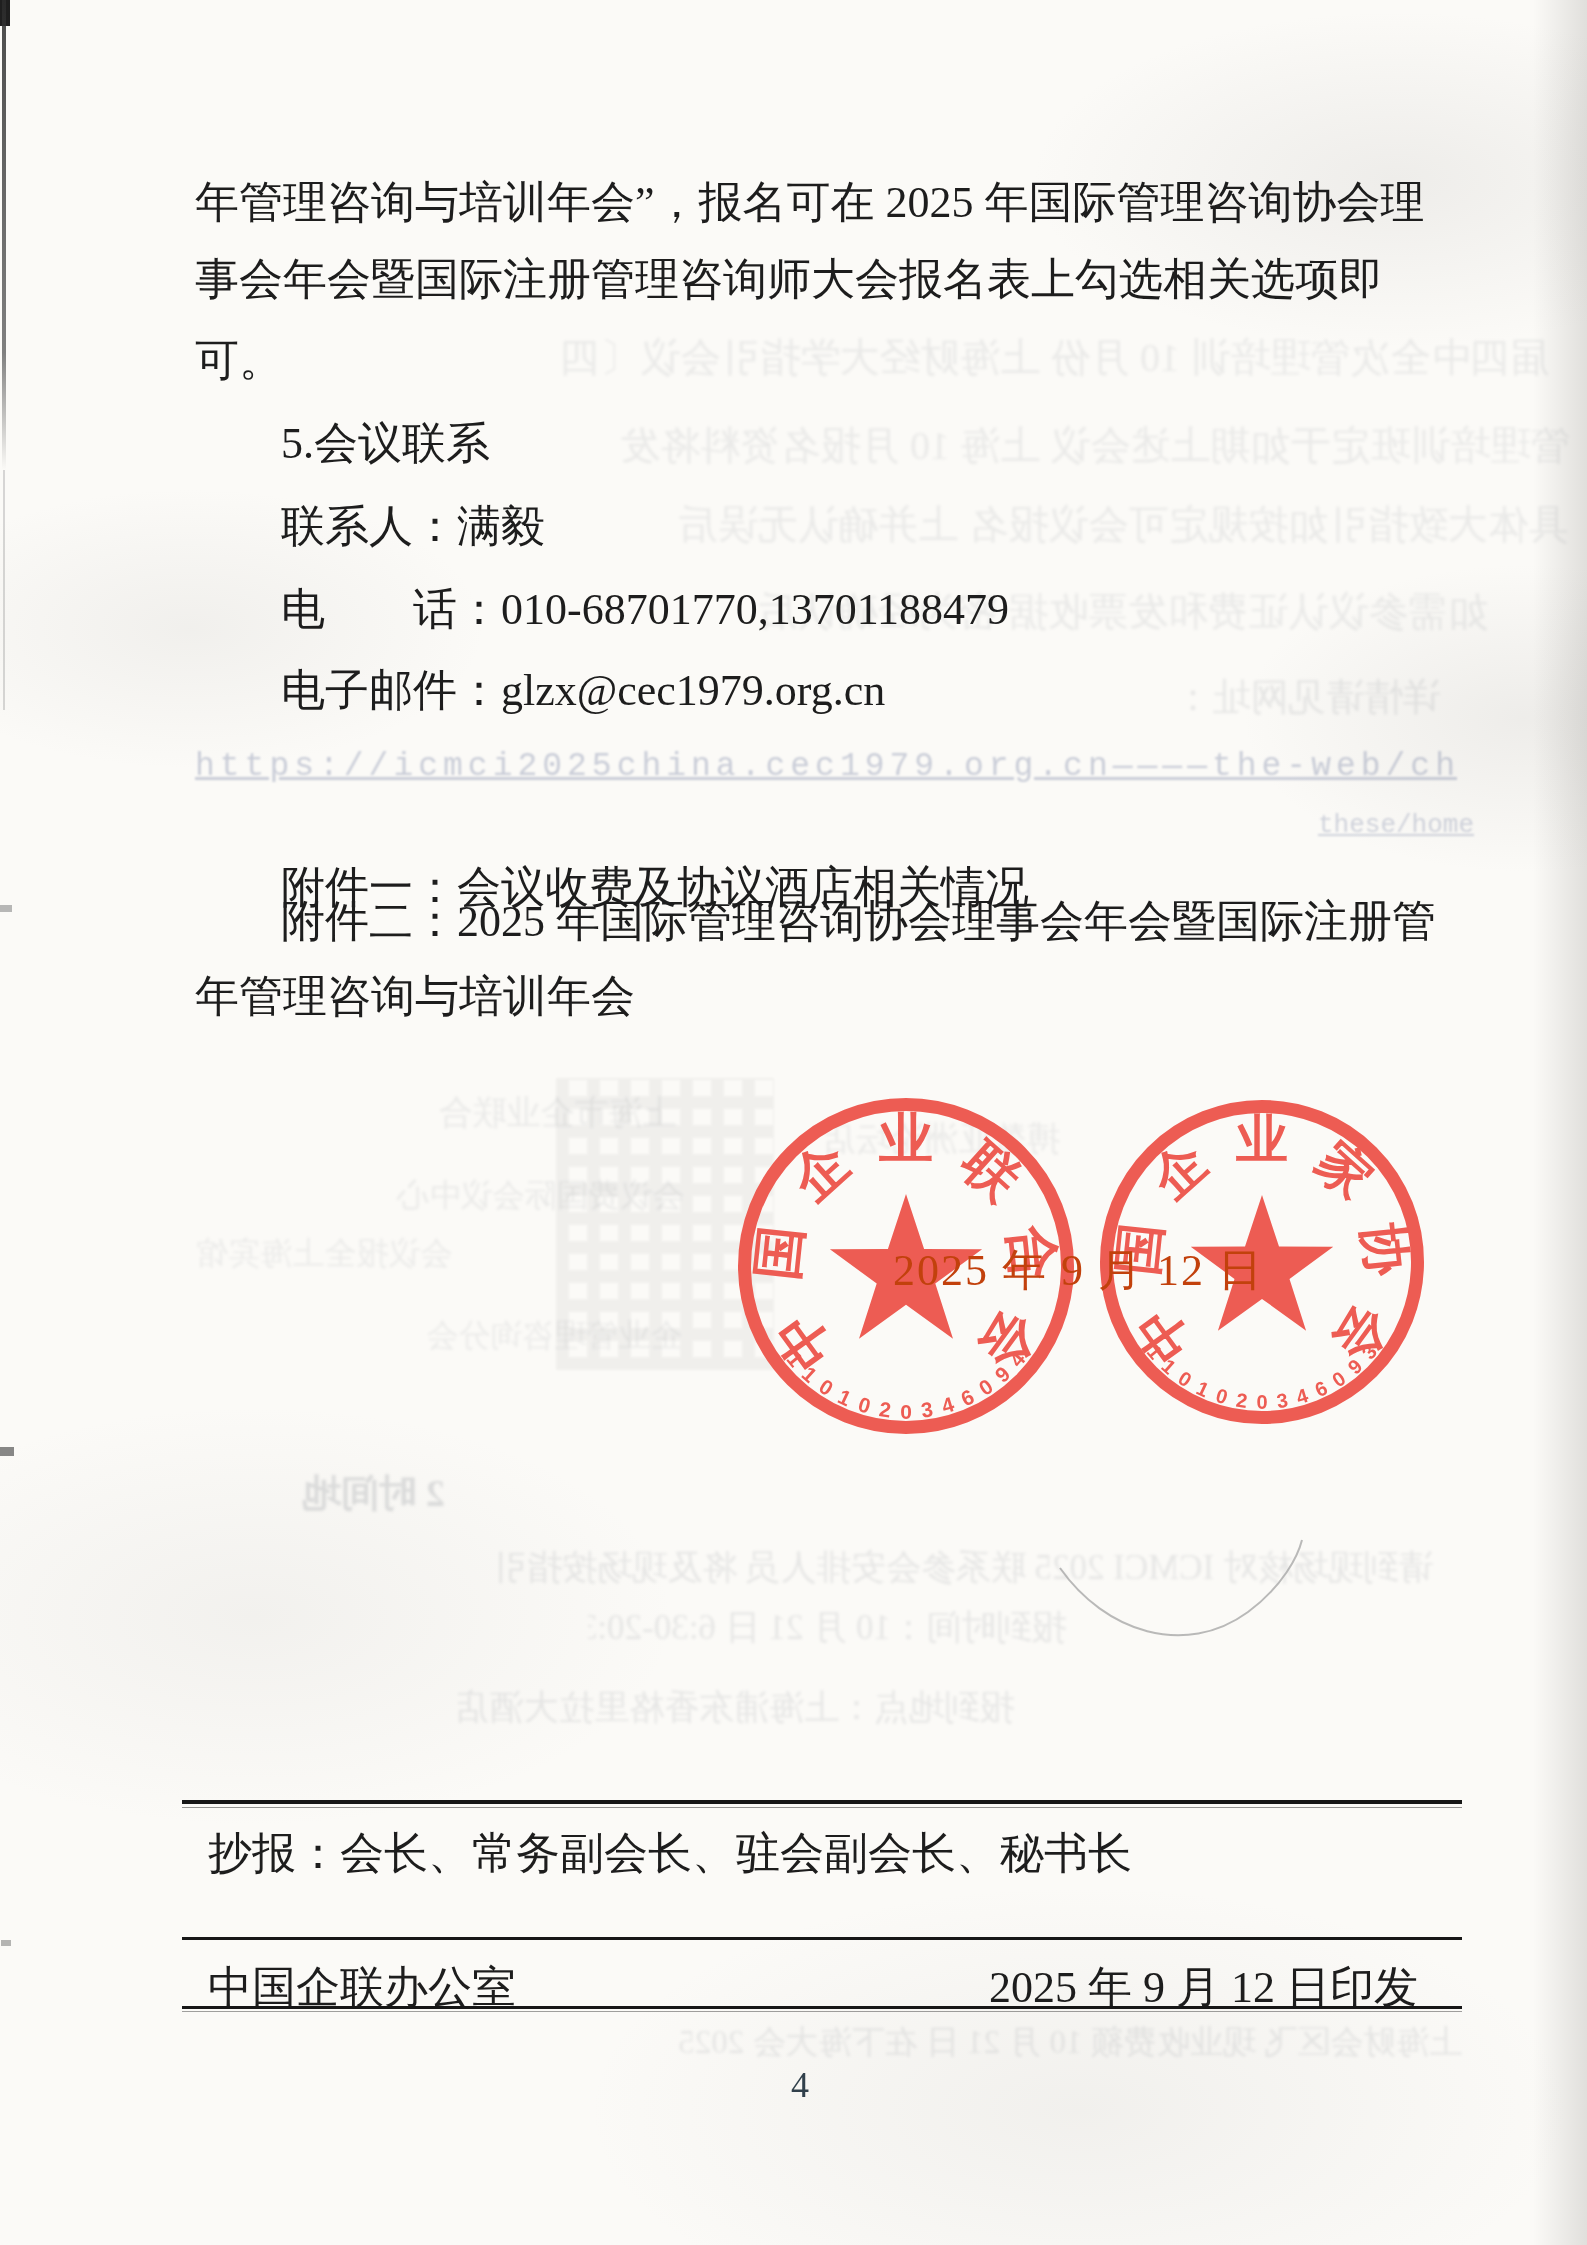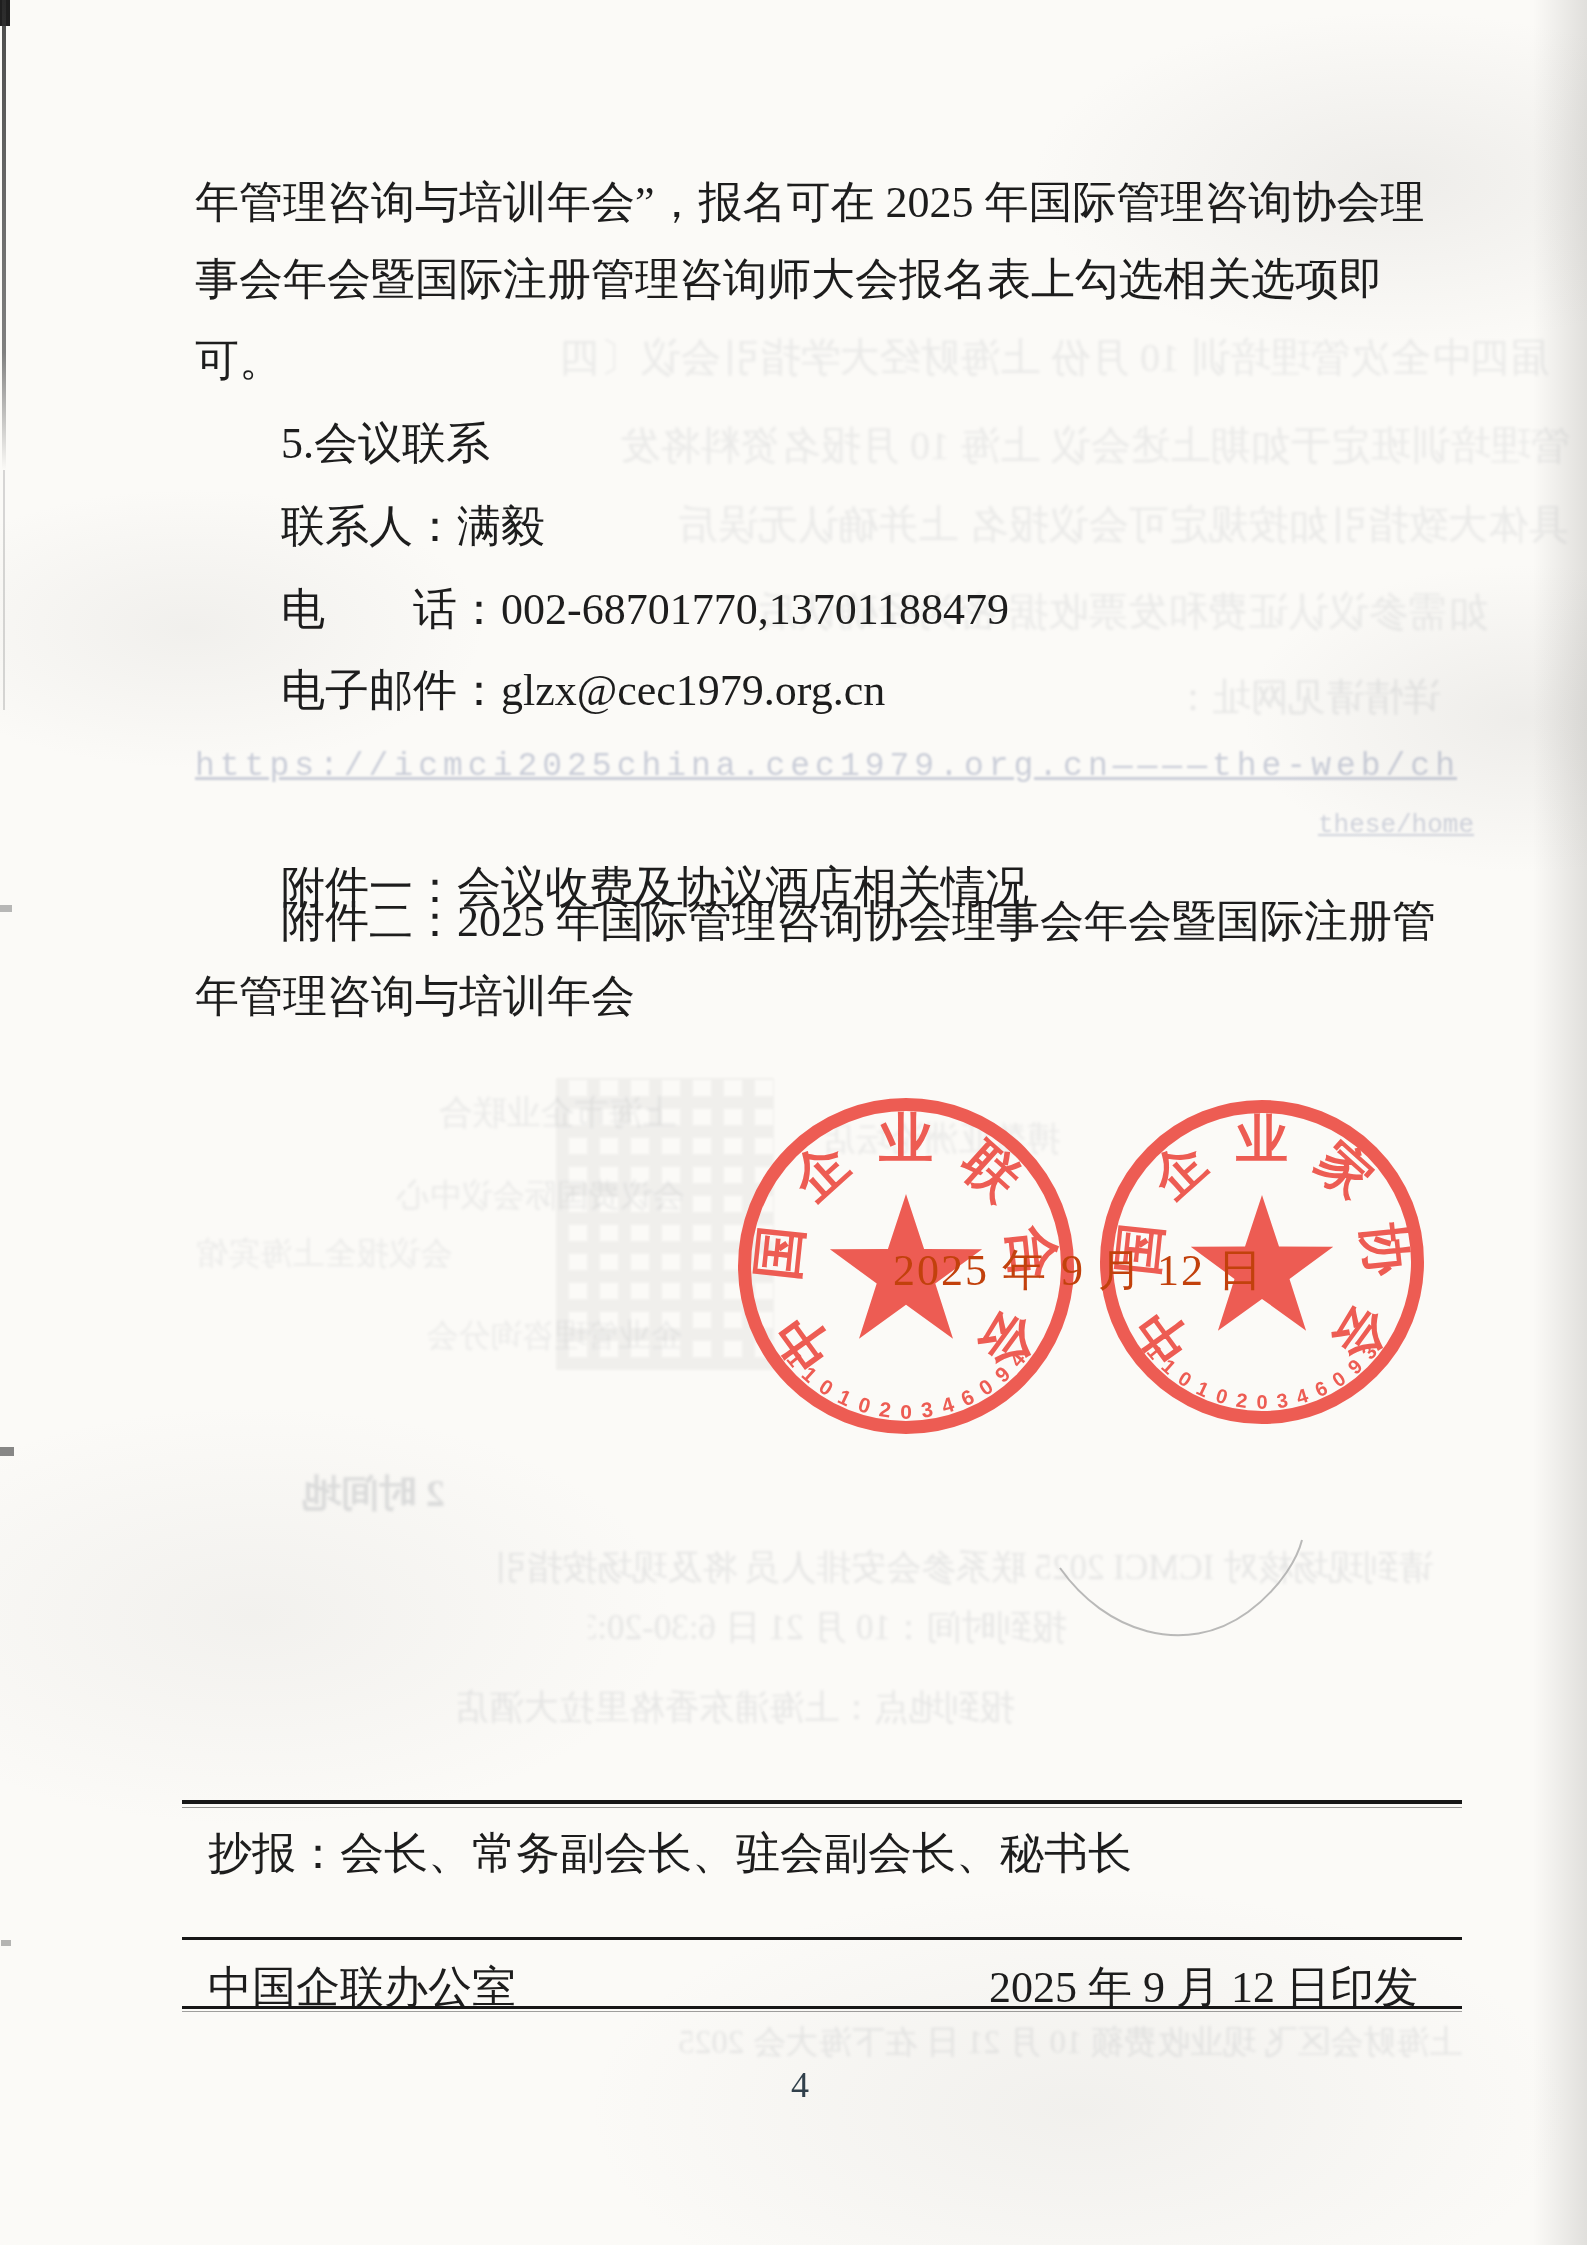--- a/index.html
+++ b/index.html
@@ -98,7 +98,7 @@
     <div class="bl" style="left:195px;top:333px">可。</div>
     <div class="bl" style="left:281px;top:416px">5.会议联系</div>
     <div class="bl" style="left:281px;top:499px">联系人：满毅</div>
-    <div class="bl" style="left:281px;top:582px">电　　话：002-68701770,13701188479</div>
+    <div class="bl" style="left:281px;top:582px">电　　话：010-68701770,13701188479</div>
     <div class="bl" style="left:281px;top:663px">电子邮件：glzx@cec1979.org.cn</div>
     <div class="bl" style="left:281px;top:860px">附件一：会议收费及协议酒店相关情况</div>
     <div class="bl" style="left:281px;top:894px">附件二：2025 年国际管理咨询协会理事会年会暨国际注册管</div>

